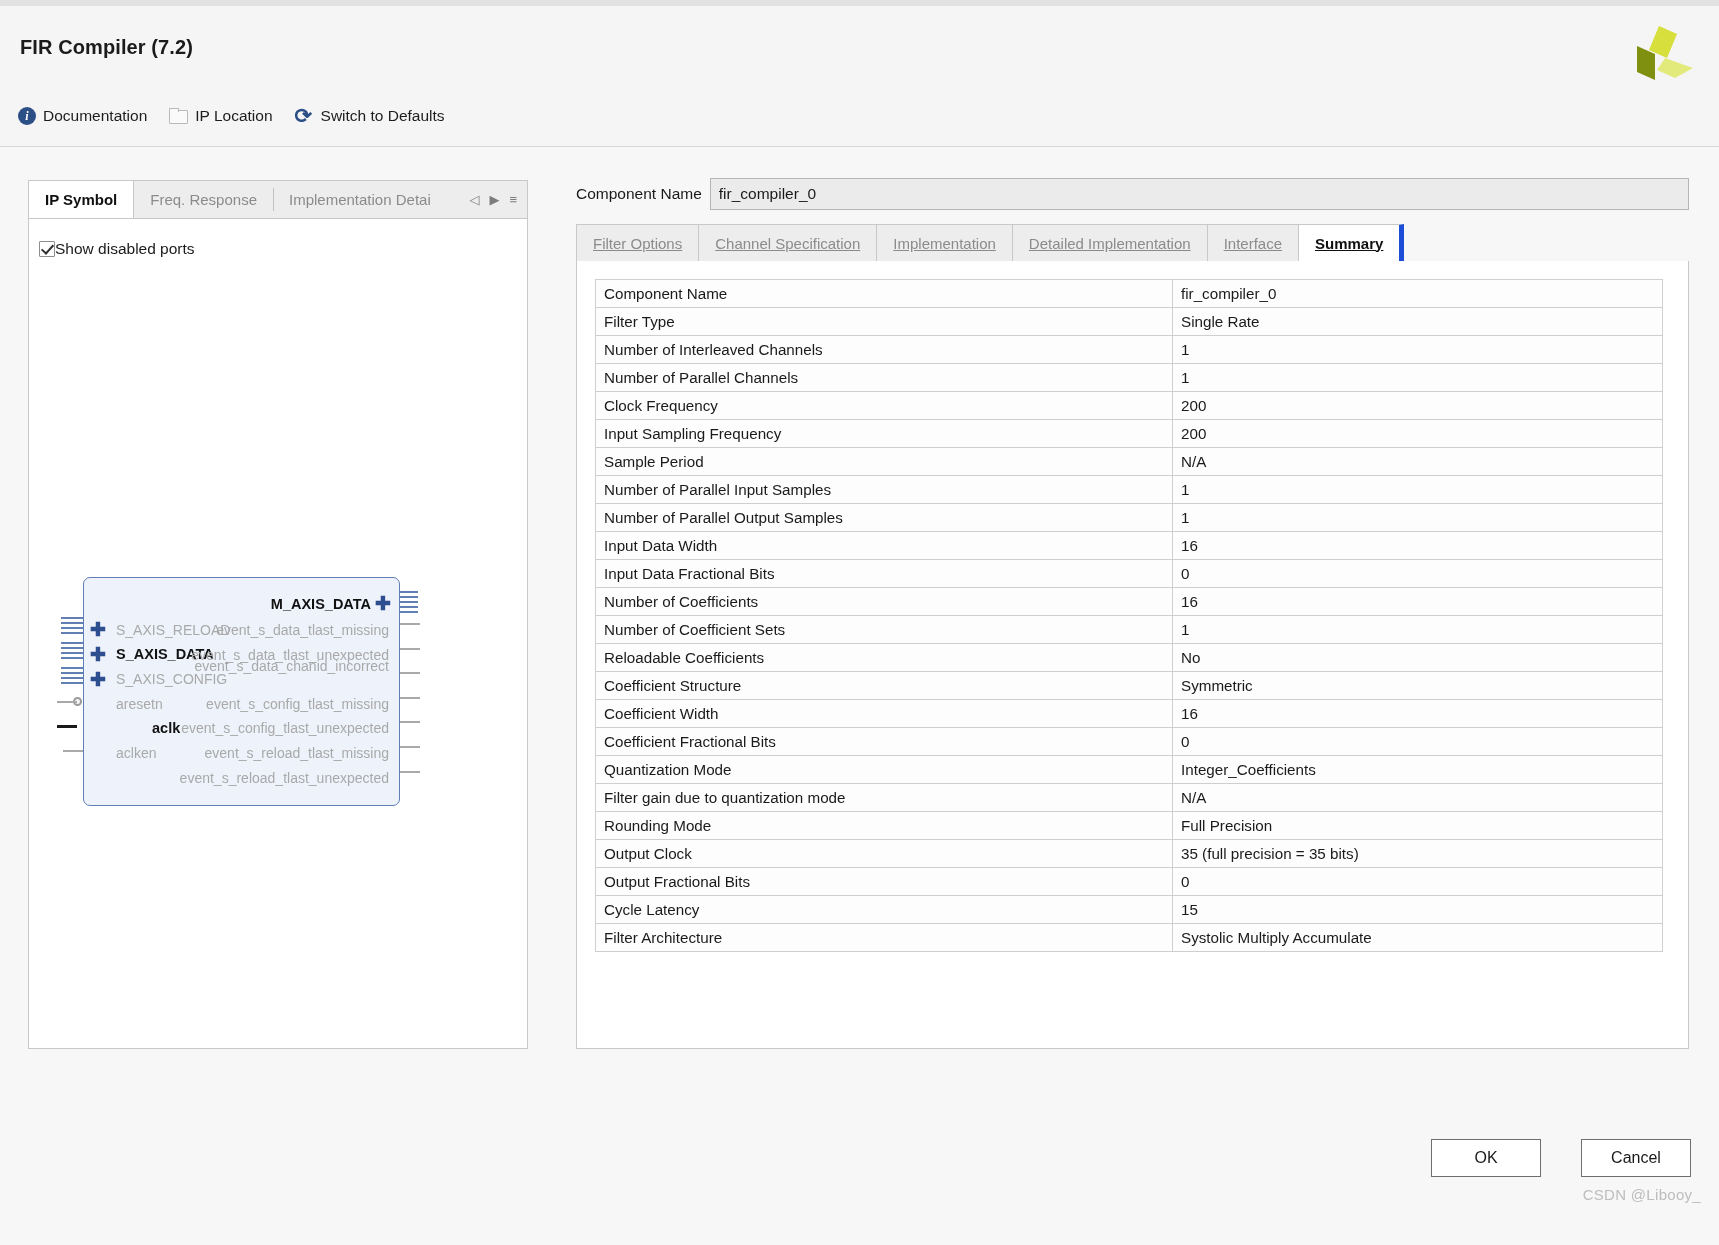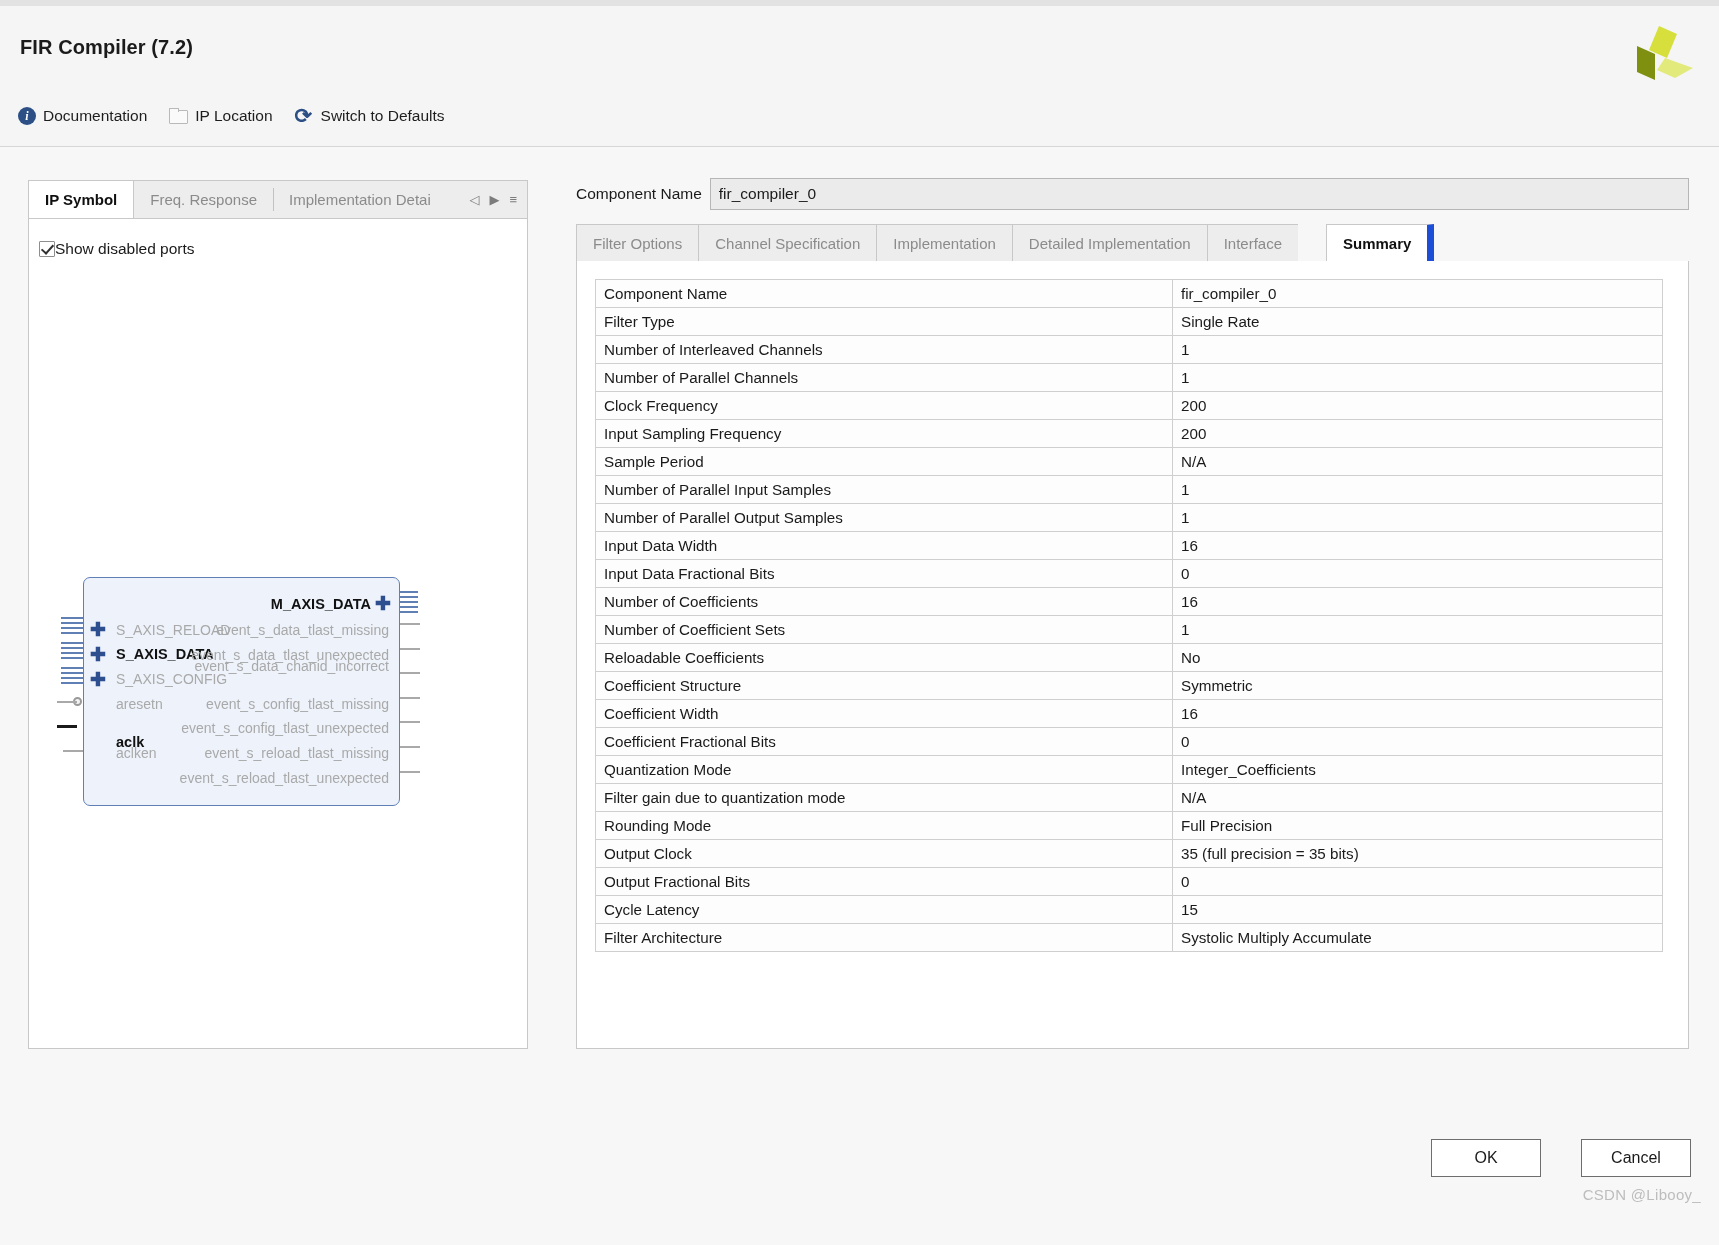--- a/index.html
+++ b/index.html
@@ -336,6 +336,7 @@
     box-sizing: border-box;
     cursor: pointer;
     white-space: nowrap;
+    text-decoration: underline;
   }
   .tab-r.active {
     background: #ffffff;

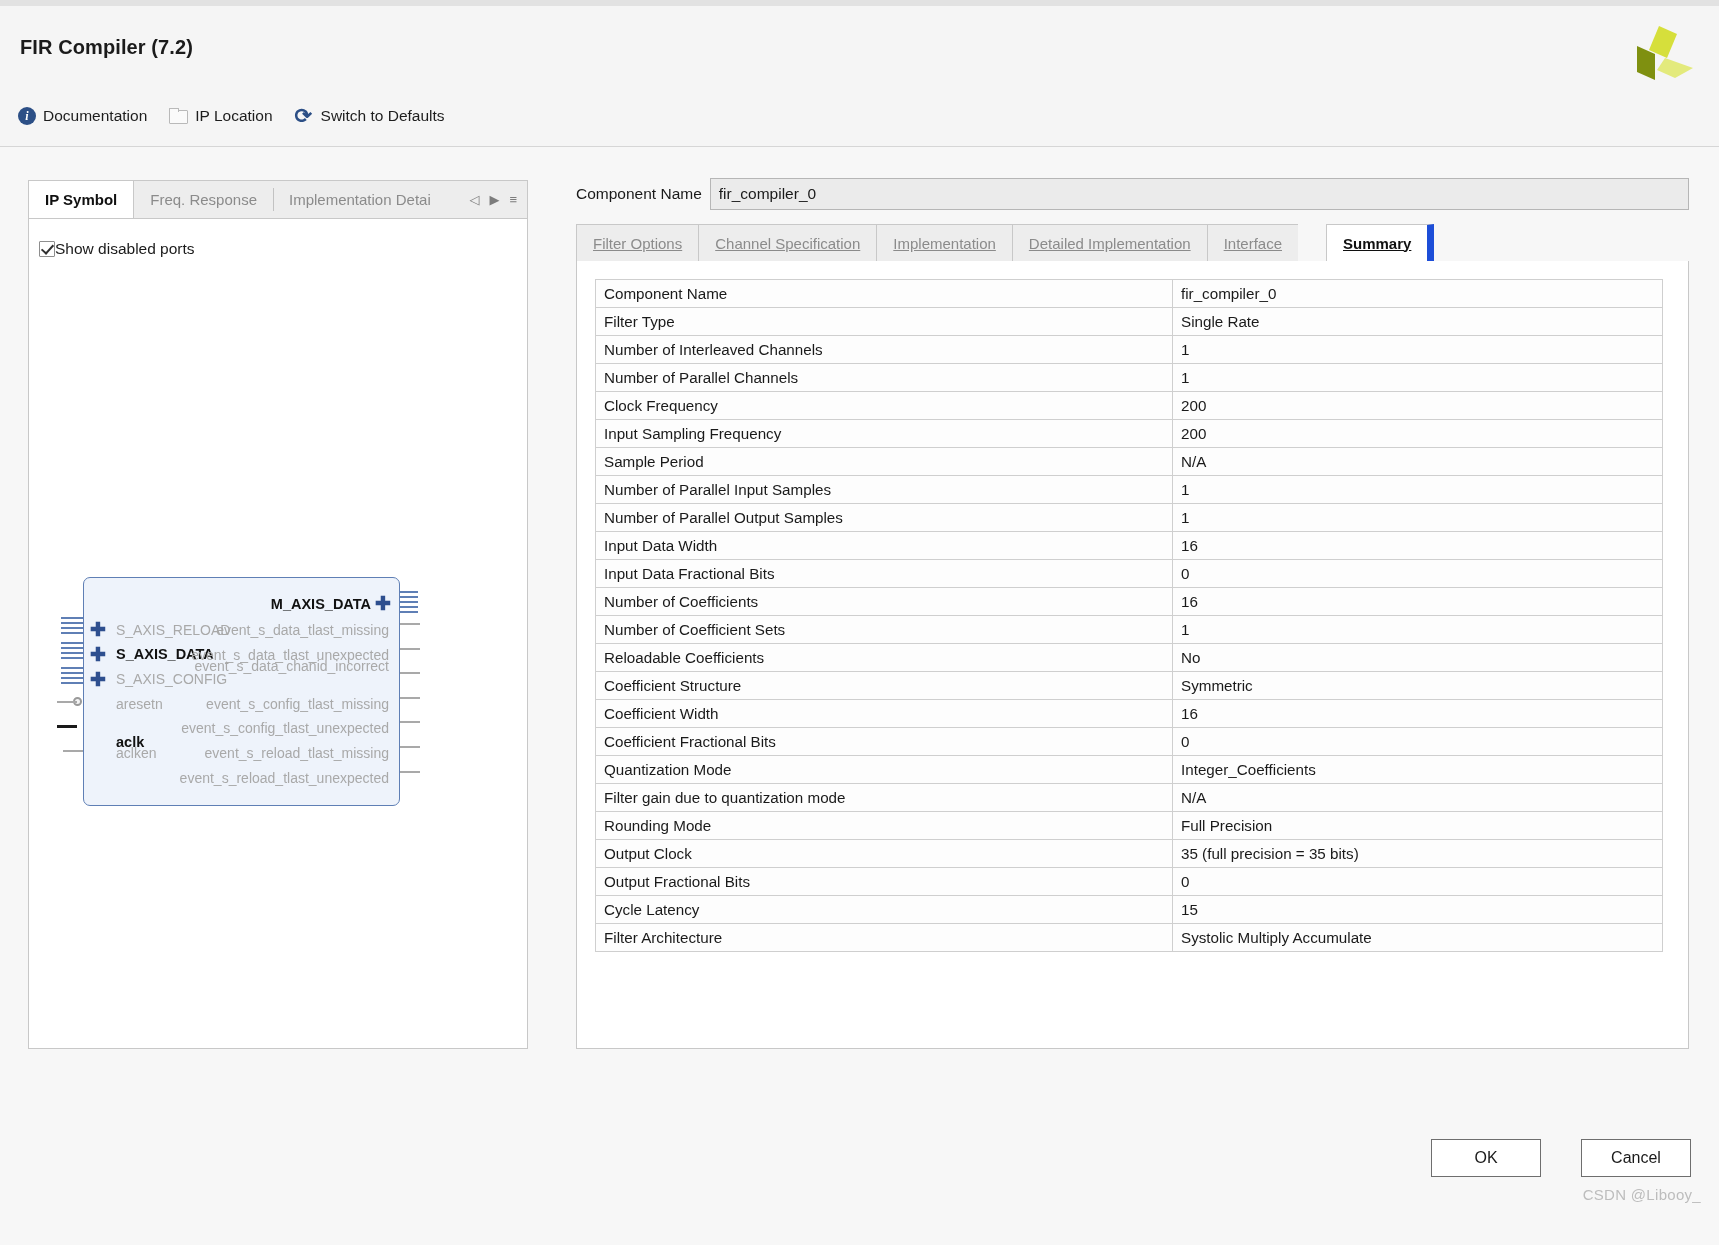--- a/index.html
+++ b/index.html
@@ -344,7 +344,7 @@
     font-weight: bold;
     border-bottom-color: #ffffff;
   }
-  .tab-r.last { border-right: 7px solid #1d4ed8; margin-left: 28px; }
+  .tab-r.last { border-right: 5px solid #1d4ed8; }
   .tab-filler {
     flex: 1;
     border-bottom: 1px solid #c8c8c8;

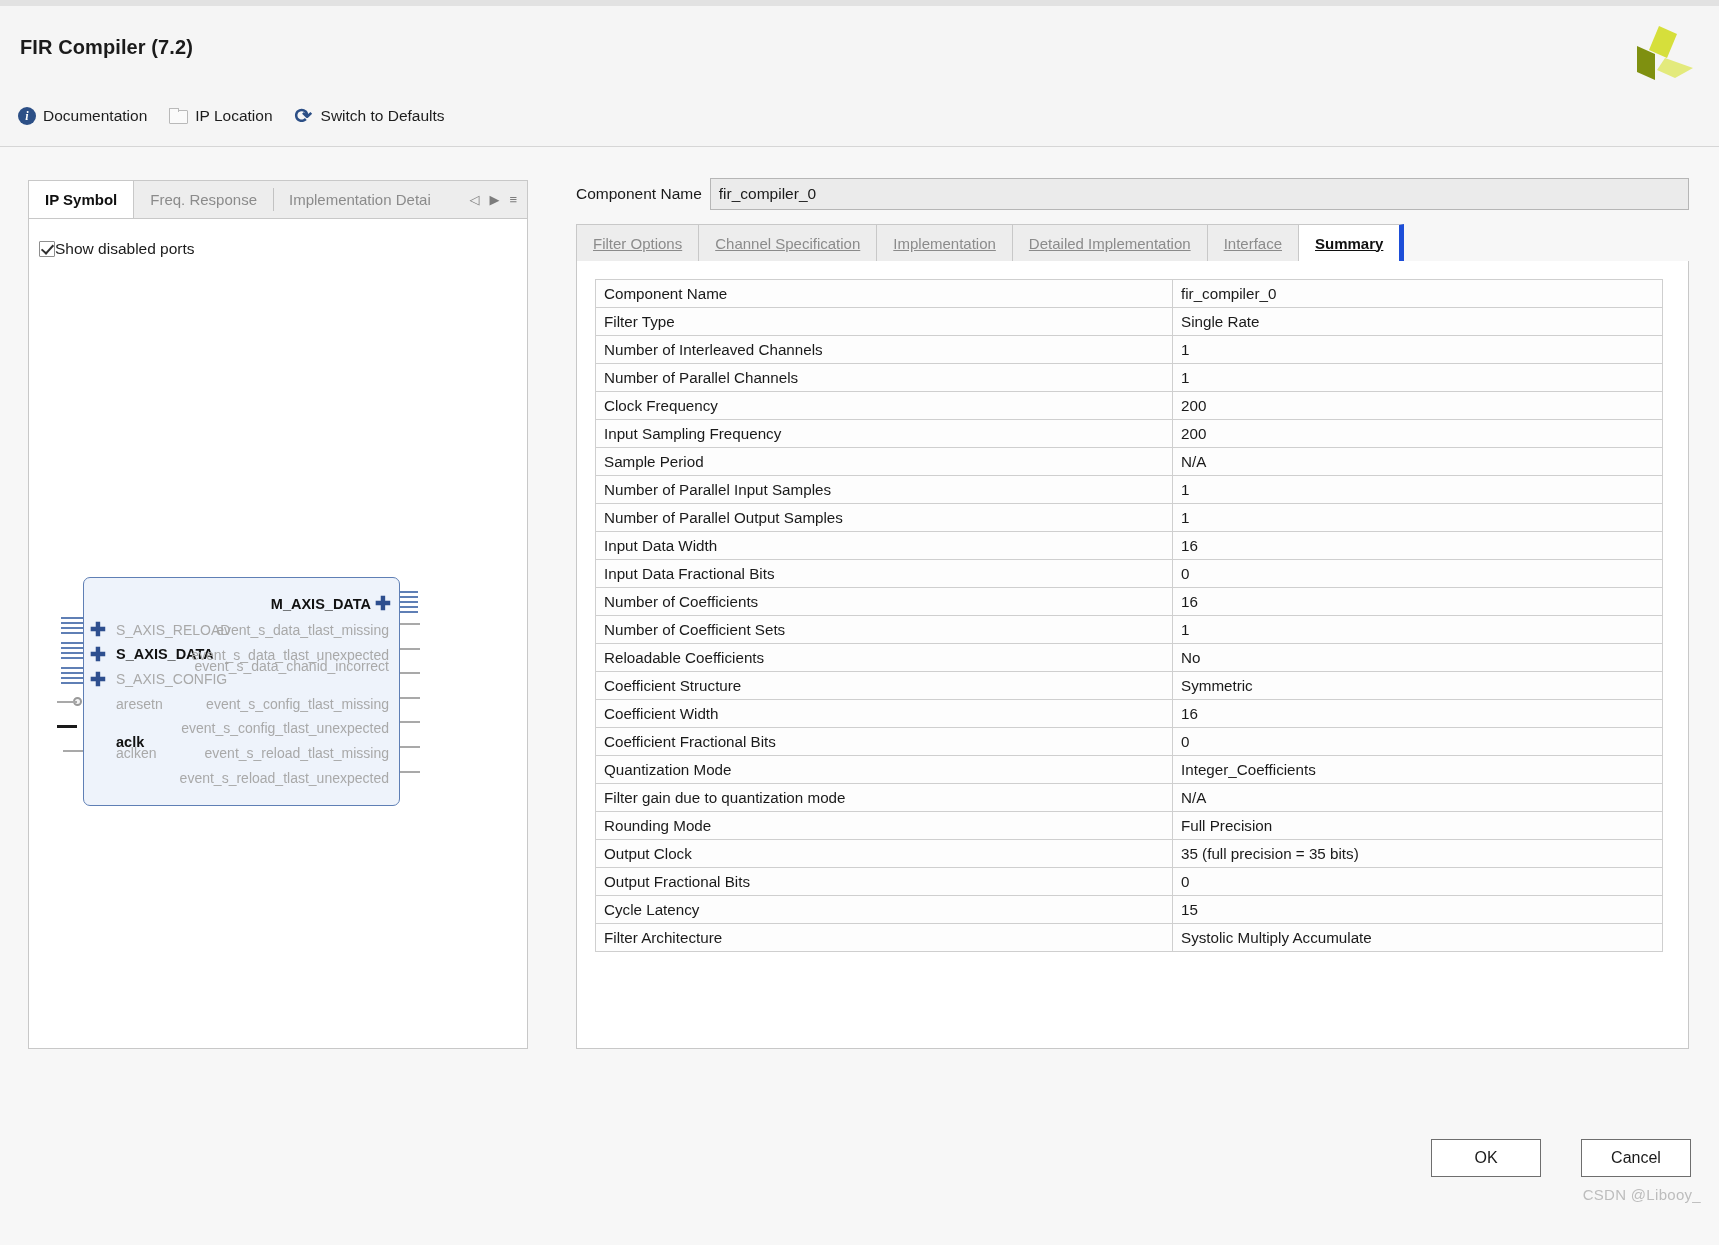--- a/index.html
+++ b/index.html
@@ -511,7 +511,7 @@
           <div class="port-in" style="top:93px;">S_AXIS_CONFIG</div>
 
           <div class="port-in" style="top:118px;">aresetn</div>
-          <div class="port-in bold" style="top:156px;">aclk</div>
+          <div class="port-in bold" style="top:142px;margin-left:36px;">aclk</div>
           <div class="port-in" style="top:167px;">aclken</div>
 
           <div class="port-out" style="top:44px;">event_s_data_tlast_missing</div>

